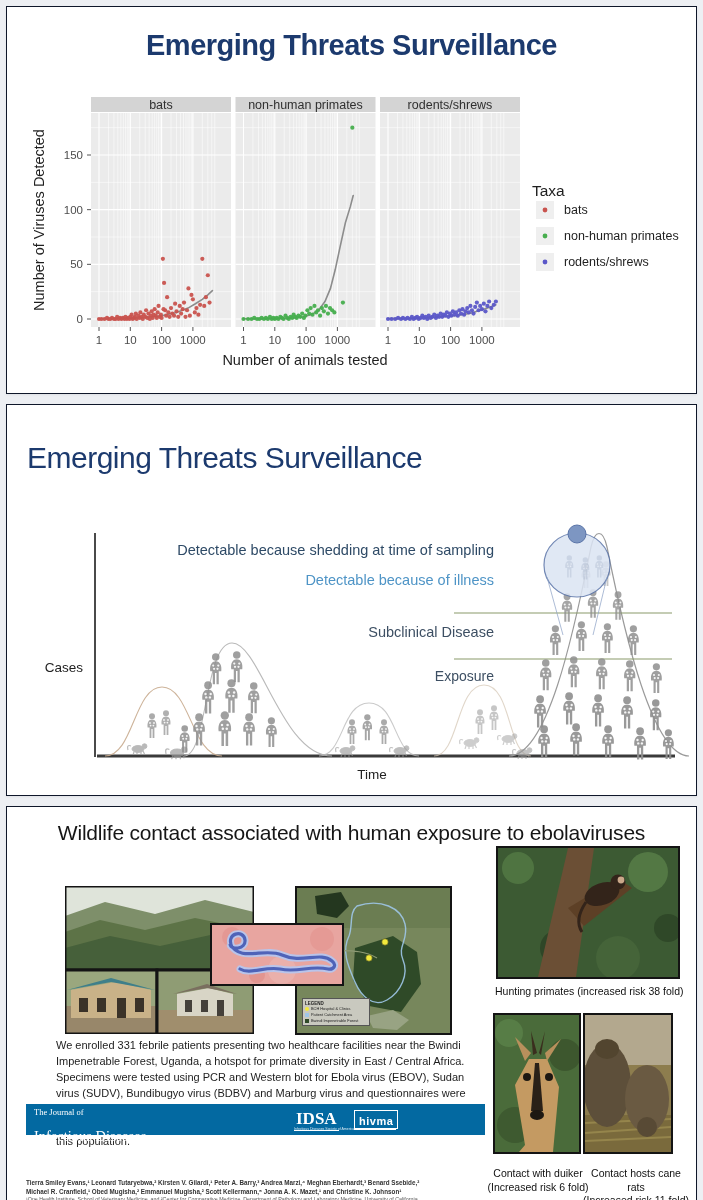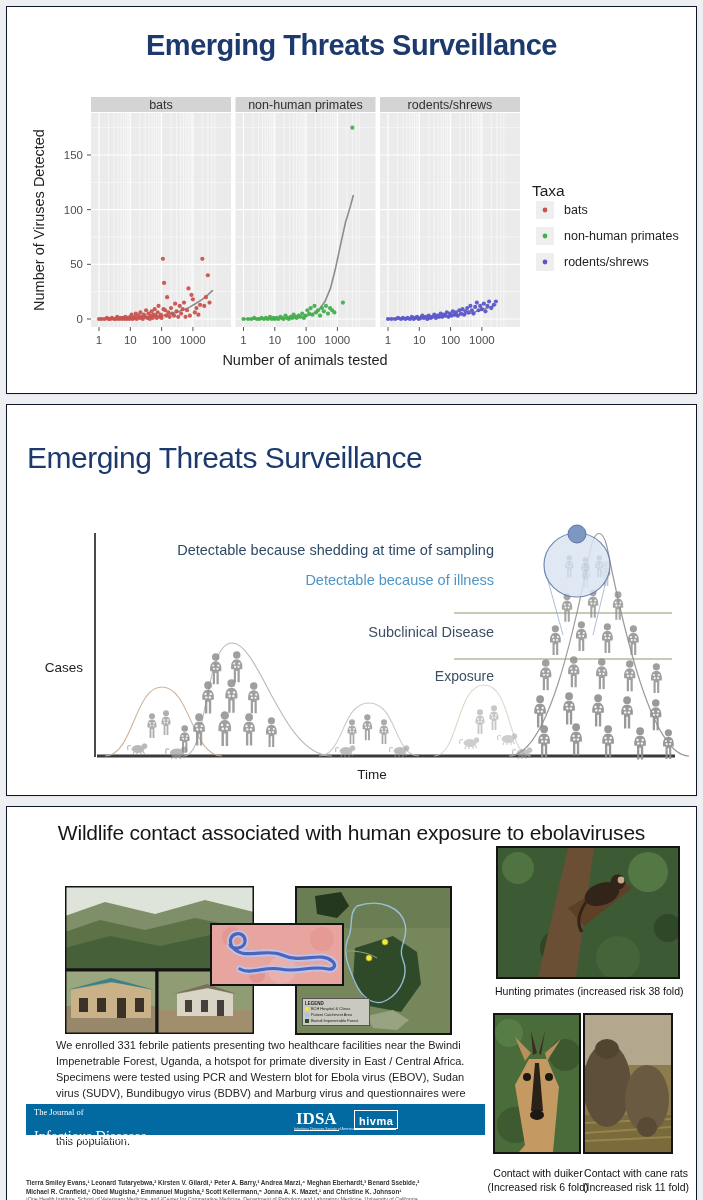--- a/index.html
+++ b/index.html
@@ -690,7 +690,7 @@
     <span>(Increased risk 6 fold)</span>
   </div>
   <div class="cap2" id="cap-cane">
-    <span>Contact with cane rats</span><br>
+    <span>Contact hosts cane rats</span><br>
     <span>(Increased risk 11 fold)</span>
   </div>
 </div>

